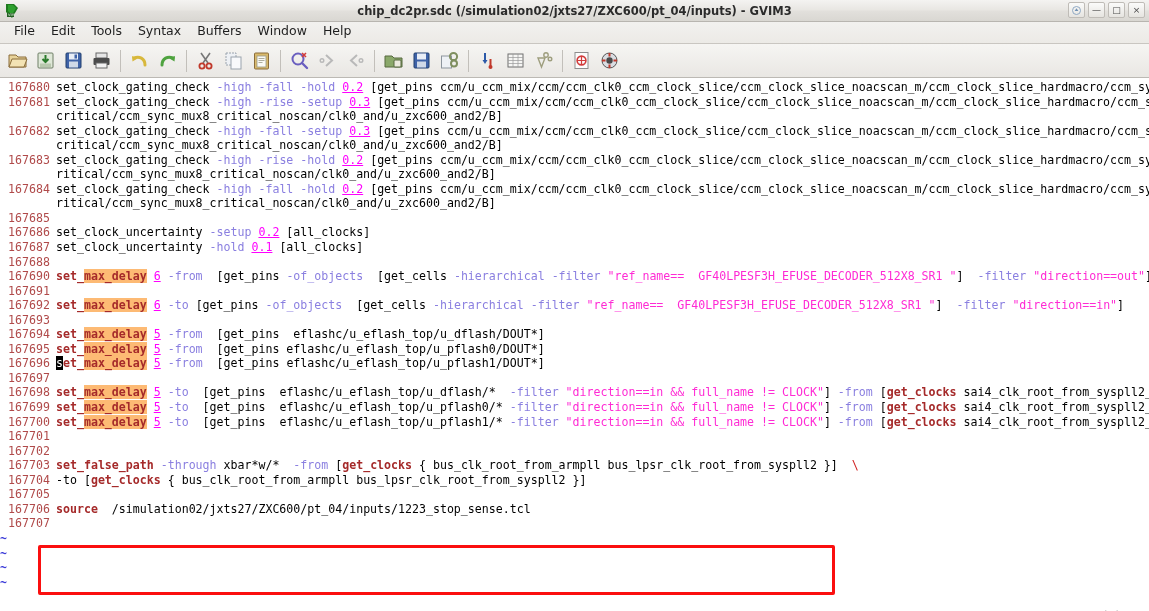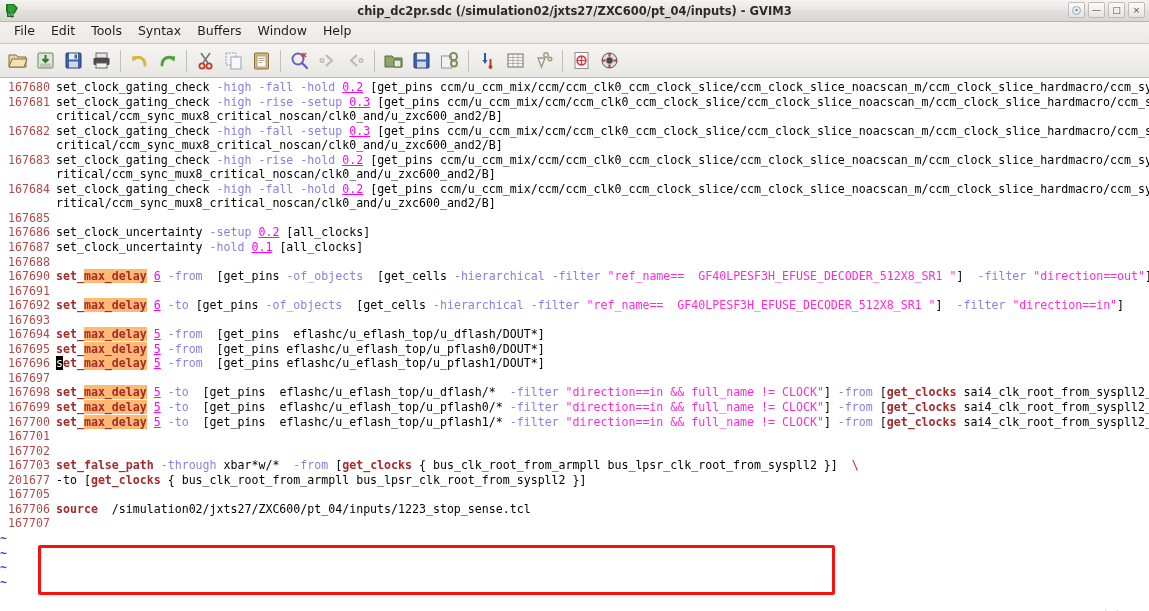--- a/index.html
+++ b/index.html
@@ -405,7 +405,7 @@
 
   <div class="line"><span class="lnum">167703</span><span><span class="kw">set_false_path</span> <span class="opt">-through</span> xbar*w/*  <span class="opt">-from</span> [<span class="kw">get_clocks</span> { bus_clk_root_from_armpll bus_lpsr_clk_root_from_syspll2 }]  <span class="rtext">\</span></span></div>
 
-  <div class="line"><span class="lnum">201677</span><span>-to [<span class="kw">get_clocks</span> { bus_clk_root_from_armpll bus_lpsr_clk_root_from_syspll2 }]</span></div>
+  <div class="line"><span class="lnum">167704</span><span>-to [<span class="kw">get_clocks</span> { bus_clk_root_from_armpll bus_lpsr_clk_root_from_syspll2 }]</span></div>
 
   <div class="line"><span class="lnum">167705</span></div>
 

